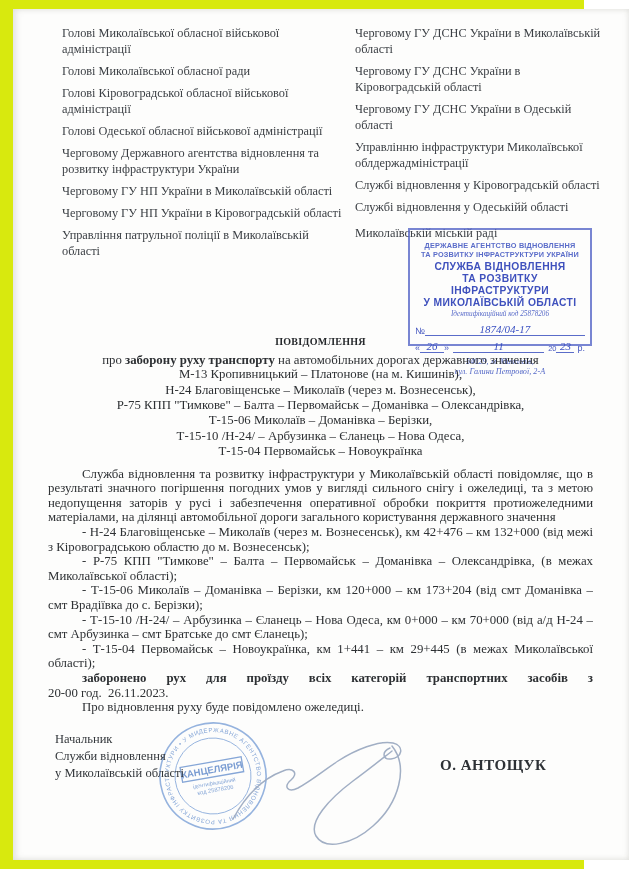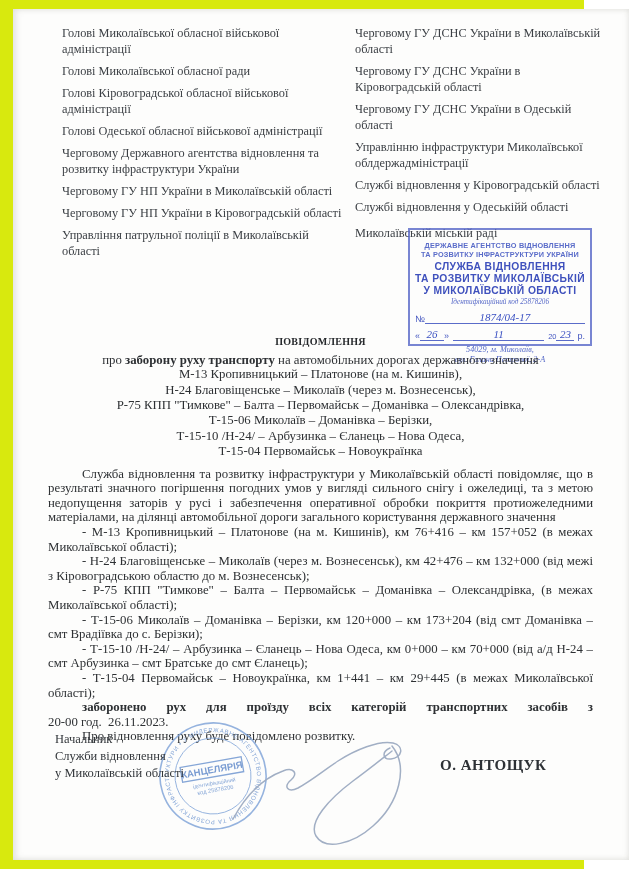--- a/index.html
+++ b/index.html
@@ -75,7 +75,7 @@
       <div class="rs-small">ДЕРЖАВНЕ АГЕНТСТВО ВІДНОВЛЕННЯ</div>
       <div class="rs-small">ТА РОЗВИТКУ ІНФРАСТРУКТУРИ УКРАЇНИ</div>
       <div class="rs-bold" style="margin-top:2px">СЛУЖБА ВІДНОВЛЕННЯ</div>
-      <div class="rs-bold">ТА РОЗВИТКУ МИКОЛАЇВСЬКІЙ</div>
+      <div class="rs-bold">ТА РОЗВИТКУ ІНФРАСТРУКТУРИ</div>
       <div class="rs-bold">У МИКОЛАЇВСЬКІЙ ОБЛАСТІ</div>
       <div class="rs-id">Ідентифікаційний код 25878206</div>
       <div class="rs-row">

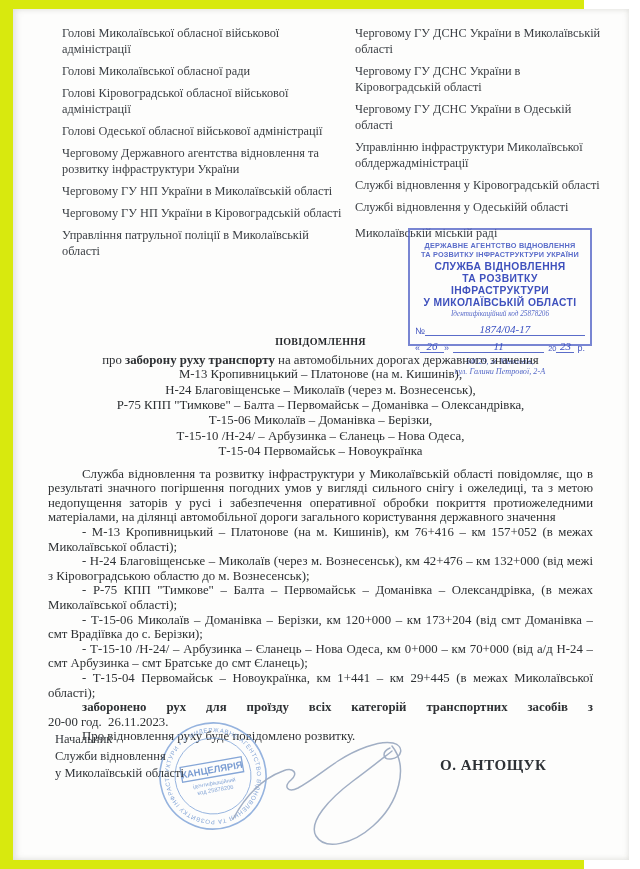--- a/index.html
+++ b/index.html
@@ -107,7 +107,6 @@
         <p class="road-line">Т-15-04 Первомайськ – Новоукраїнка</p>
       </div>
       <p class="para">Служба відновлення та розвитку інфраструктури у Миколаївській області повідомляє, що в результаті значного погіршення погодних умов у вигляді сильного снігу і ожеледиці, та з метою недопущення заторів у русі і забезпечення оперативної обробки покриття протиожеледними матеріалами, на ділянці автомобільної дороги загального користування державного значення</p>
-      <p class="list-item">- М-13 Кропивницький – Платонове (на м. Кишинів), км 76+416 – км 157+052 (в межах Миколаївської області);</p>
       <p class="list-item">- Н-24 Благовіщенське – Миколаїв (через м. Вознесенськ), км 42+476 – км 132+000 (від межі з Кіровоградською областю до м. Вознесенськ);</p>
       <p class="list-item">- Р-75 КПП "Тимкове" – Балта – Первомайськ – Доманівка – Олександрівка, (в межах Миколаївської області);</p>
       <p class="list-item">- Т-15-06 Миколаїв – Доманівка – Берізки, км 120+000 – км 173+204 (від смт Доманівка – смт Врадіївка до с. Берізки);</p>

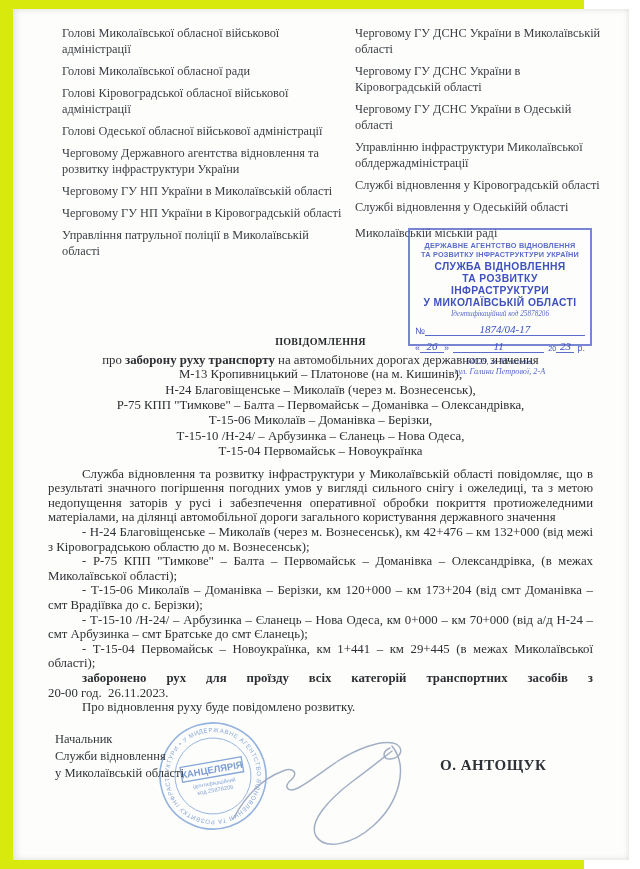--- a/index.html
+++ b/index.html
@@ -114,7 +114,7 @@
       <p class="list-item">- Т-15-04 Первомайськ – Новоукраїнка, км 1+441 – км 29+445 (в межах Миколаївської області);</p>
       <p class="prohib">заборонено рух для проїзду всіх категорій транспортних засобів з</p>
       <p class="prohib-date">20-00 год.&nbsp; 26.11.2023.</p>
-      <p class="addl">Про відновлення руху буде повідомлено розвитку.</p>
+      <p class="addl">Про відновлення руху буде повідомлено ожеледиці.</p>
     </div>
 
     <svg class="round-stamp" viewBox="0 0 140 140">

